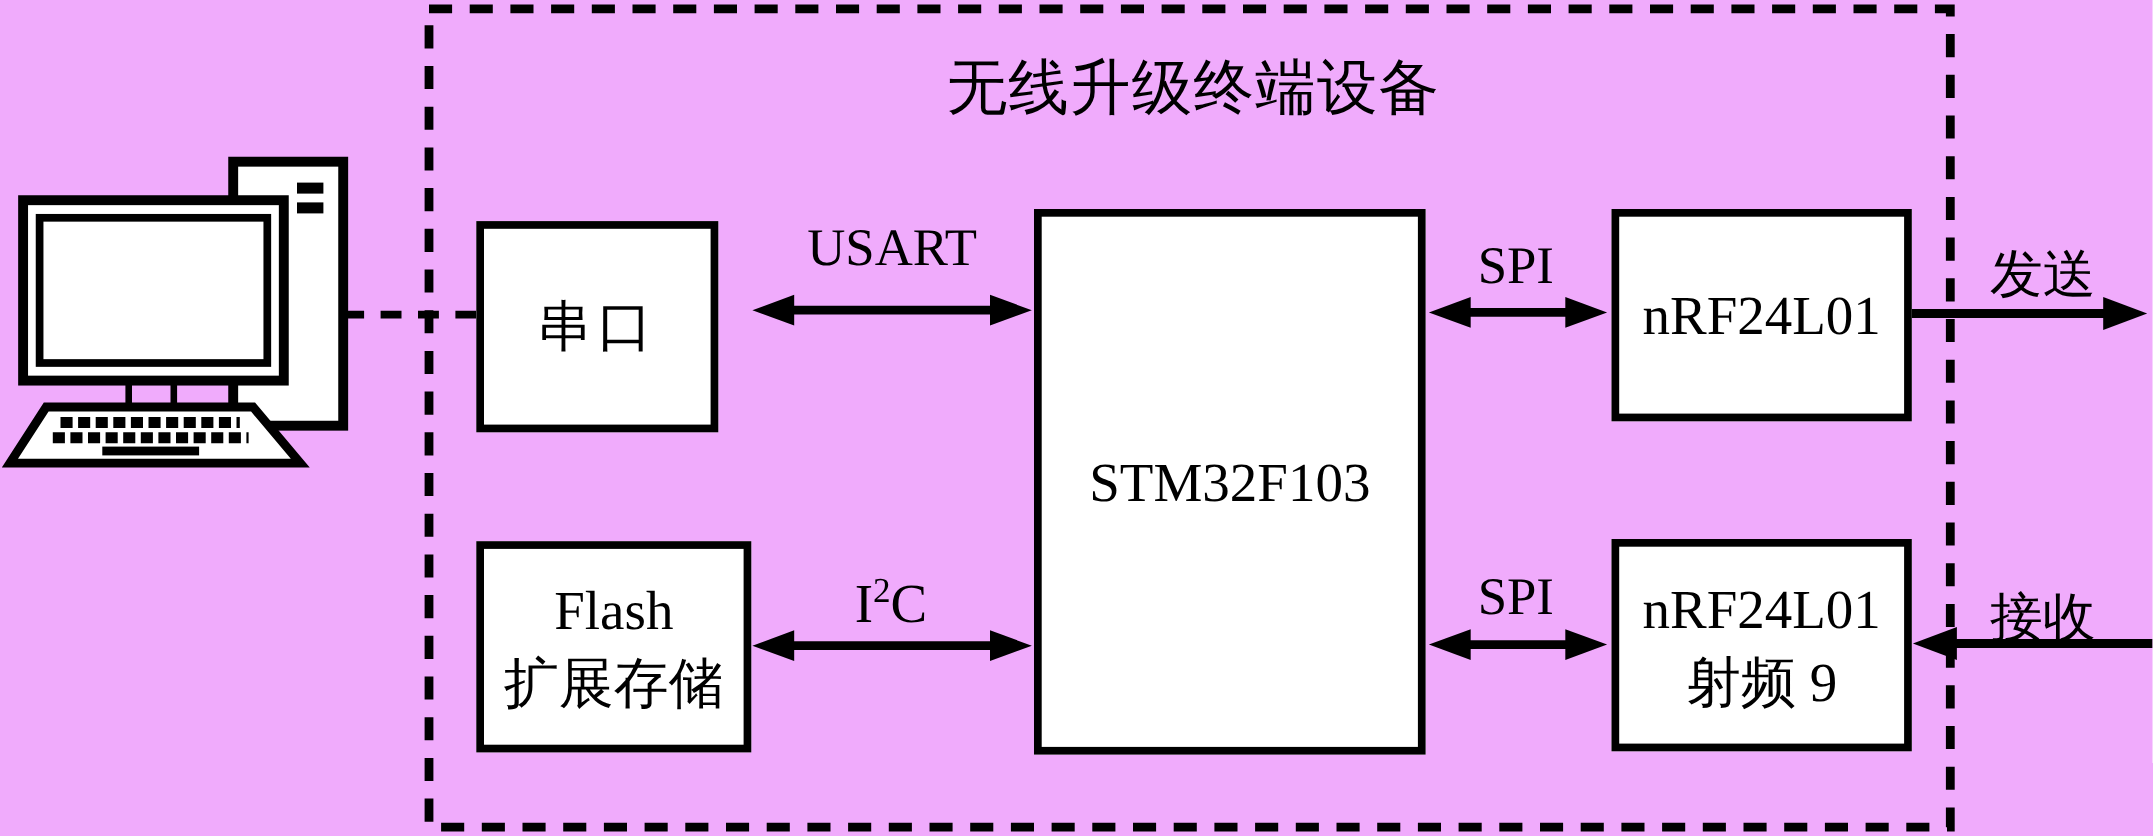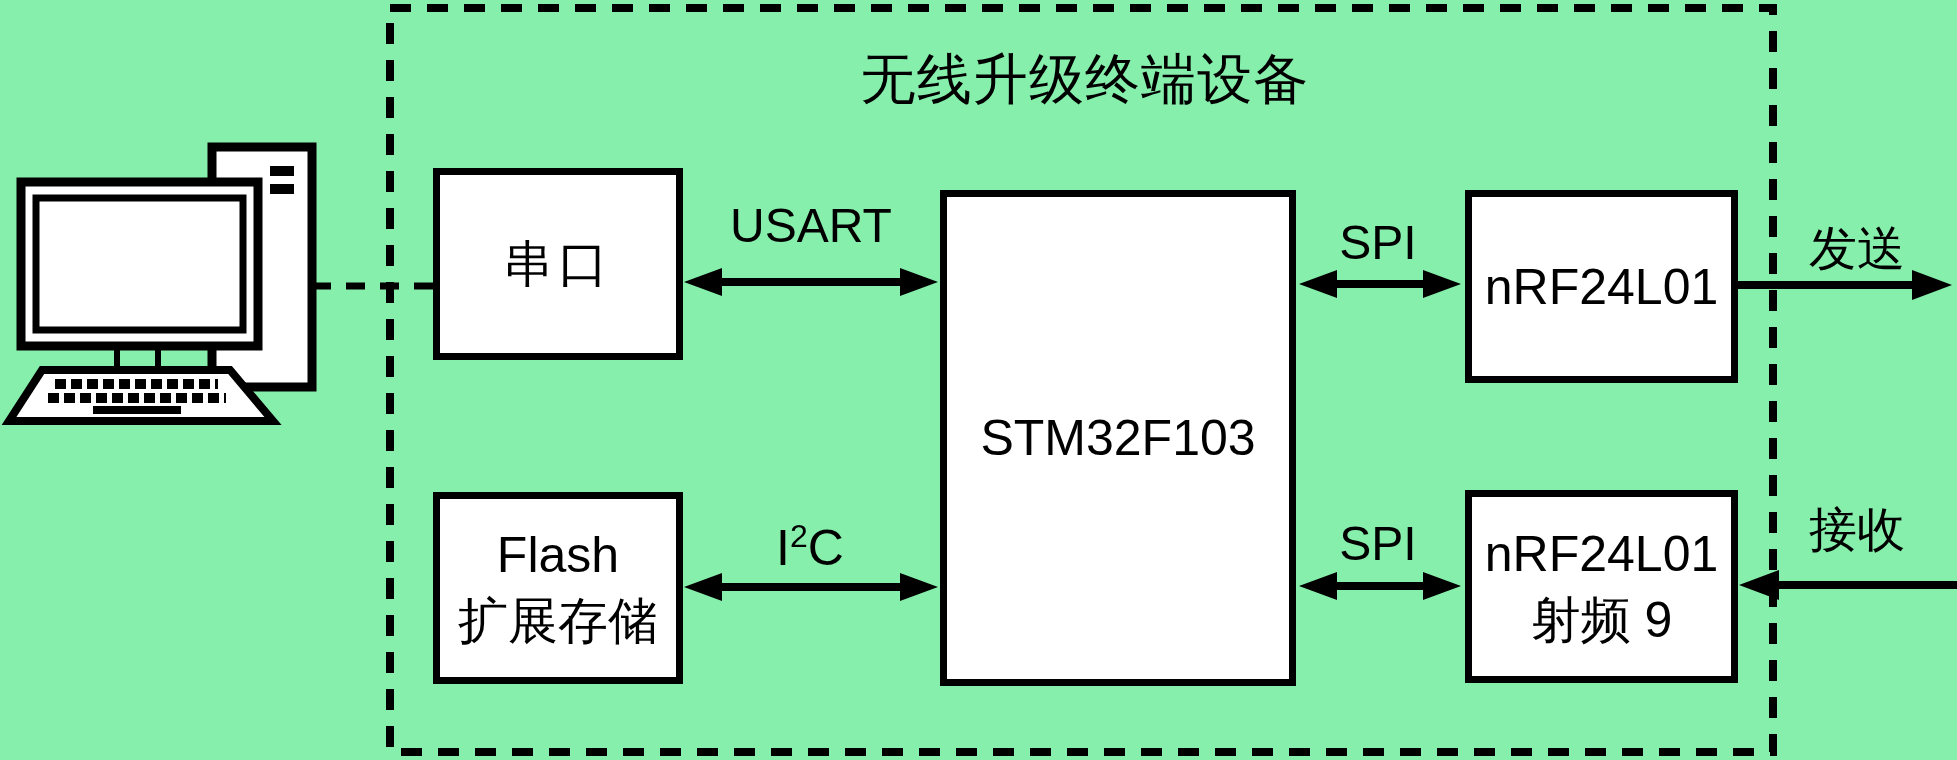--- a/index.html
+++ b/index.html
@@ -6,8 +6,8 @@
   #stage{
     position:relative;
     width:1957px;height:760px;
-    background:#86efac;
-    font-family:Liberation Sans, sans-serif;
+    background:#f0abfc;
+    font-family:Liberation Serif, serif;
     color:#000;
     overflow:hidden;
   }

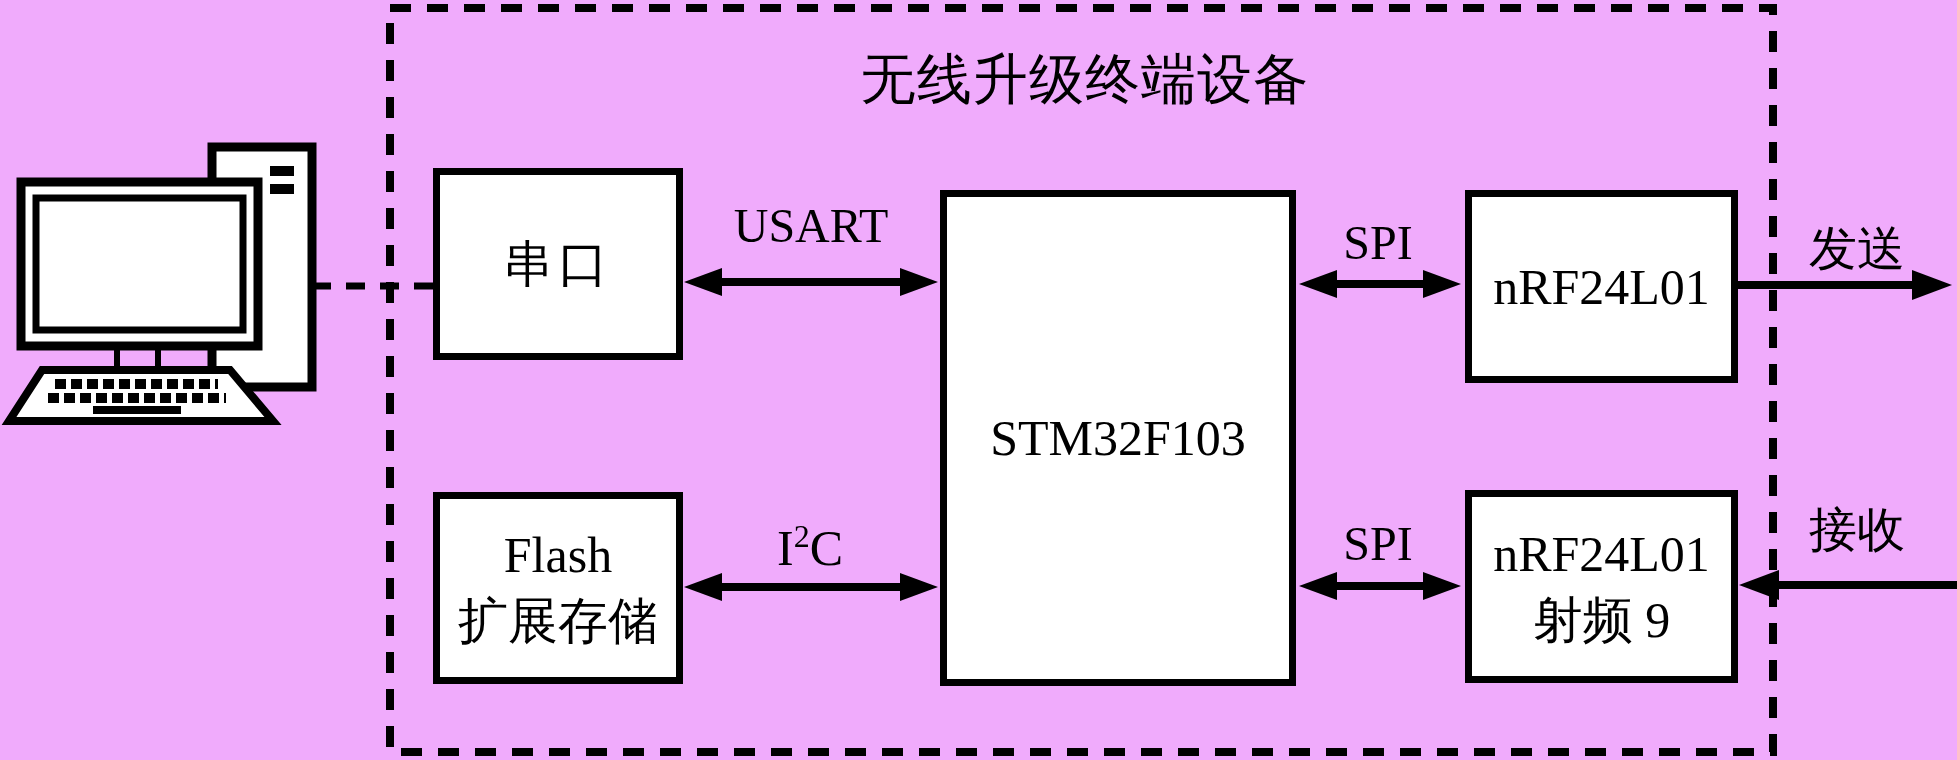--- a/index.html
+++ b/index.html
@@ -26,7 +26,7 @@
     line-height:66px;
     white-space:nowrap;
   }
-  .box-serial{left:433px;top:168px;width:250px;height:192px;letter-spacing:0.10em;}
+  .box-serial{left:433px;top:201px;width:220px;height:192px;letter-spacing:0.10em;}
   .box-flash {left:433px;top:492px;width:250px;height:192px;}
   .box-mcu   {left:940px;top:190px;width:356px;height:496px;}
   .box-rf1   {left:1465px;top:190px;width:273px;height:193px;}

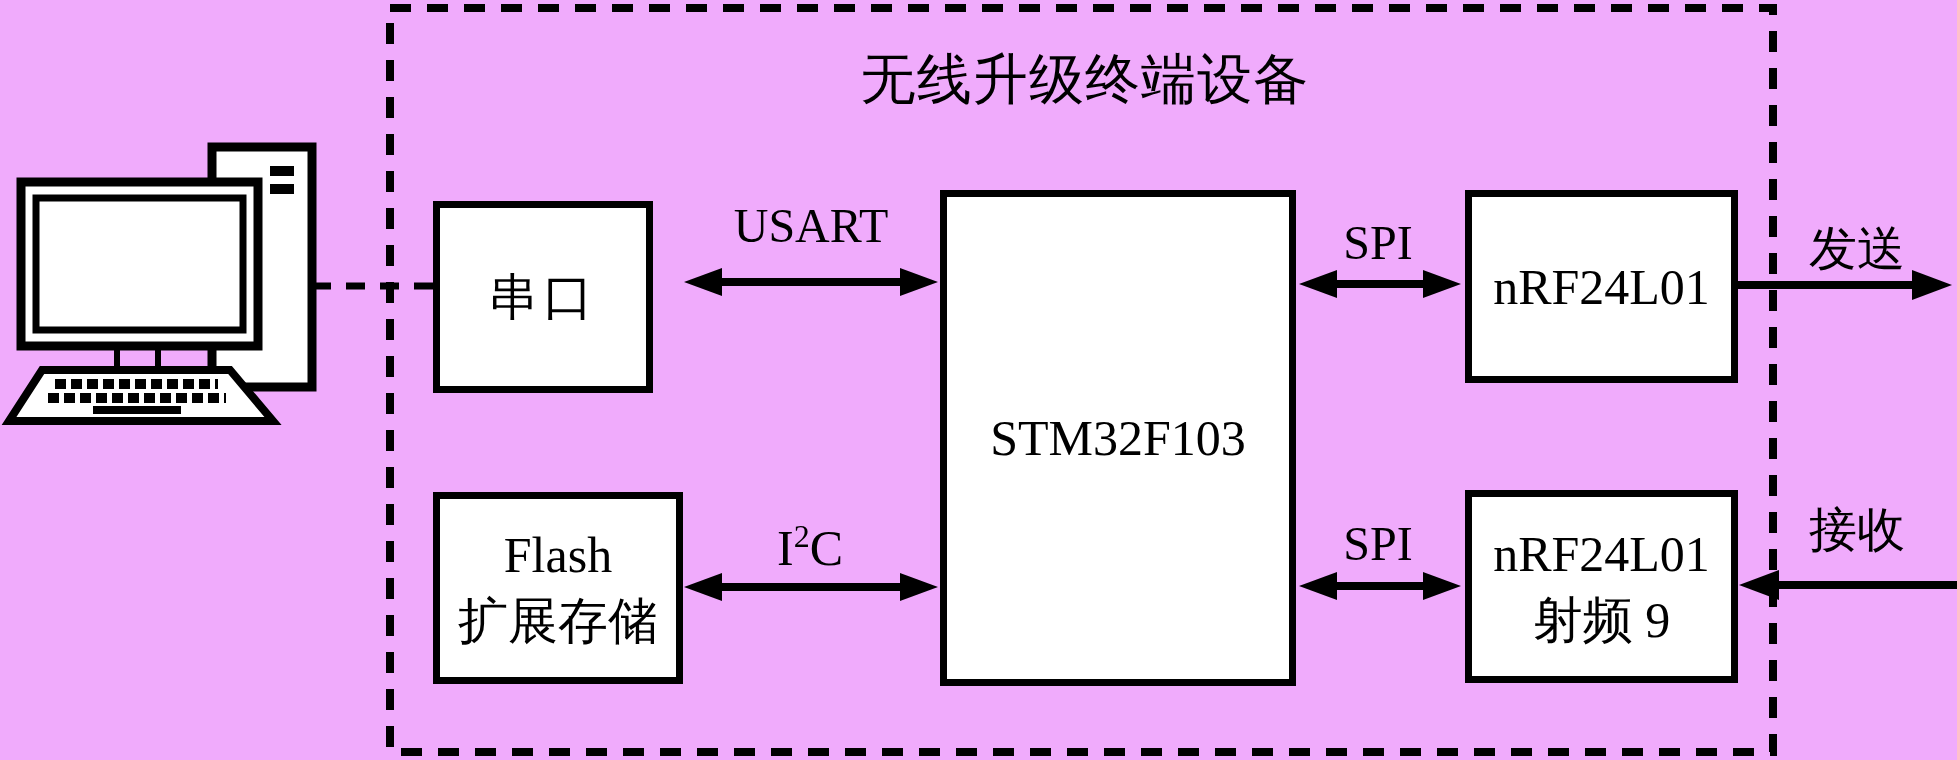--- a/index.html
+++ b/index.html
@@ -44,7 +44,7 @@
   .lbl-spi1   {left:1378px;top:242px;}
   .lbl-spi2   {left:1378px;top:543px;}
   .lbl-send   {left:1857px;top:249px;}
-  .lbl-recv   {left:1857px;top:530px;}
+  .lbl-recv   {left:1857px;top:561px;}
 </style>
 </head>
 <body>

